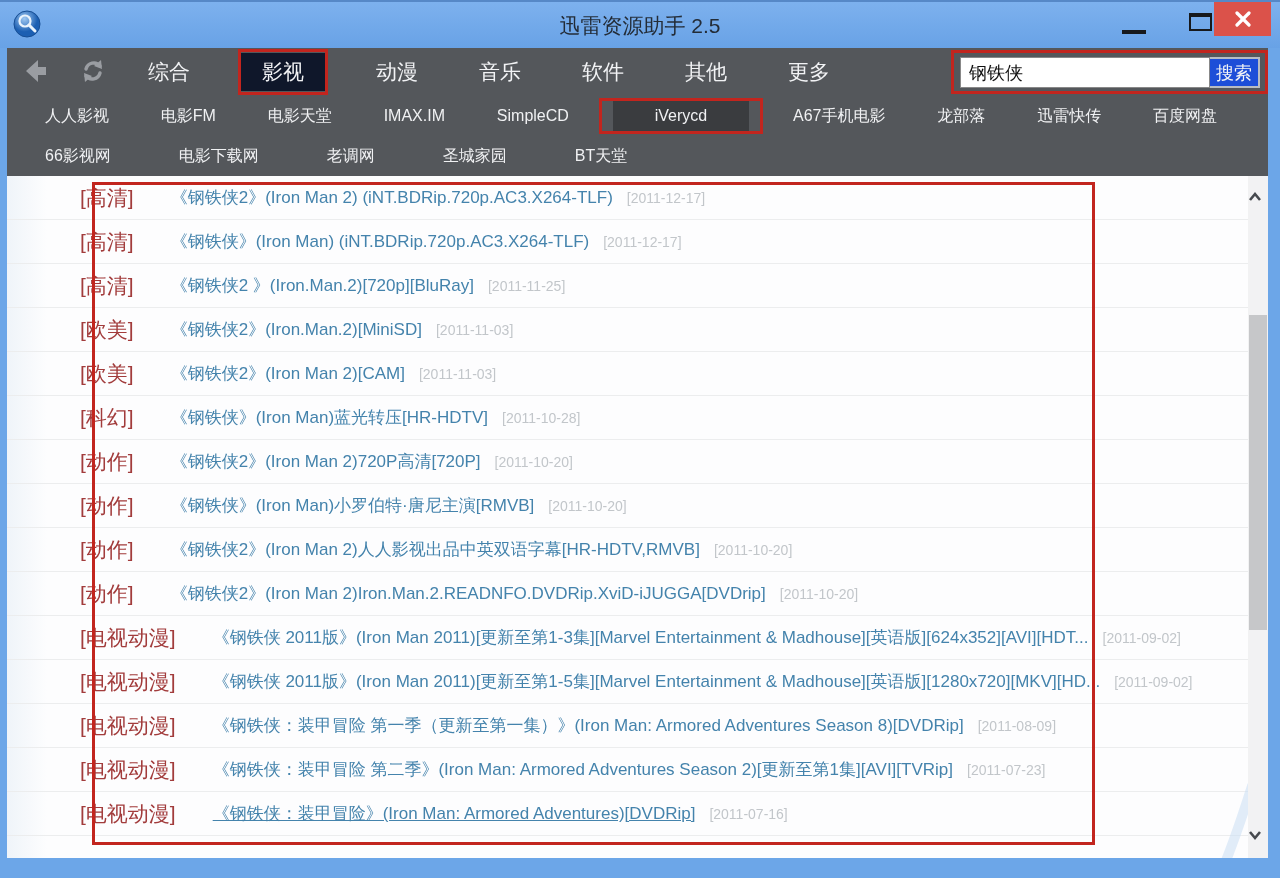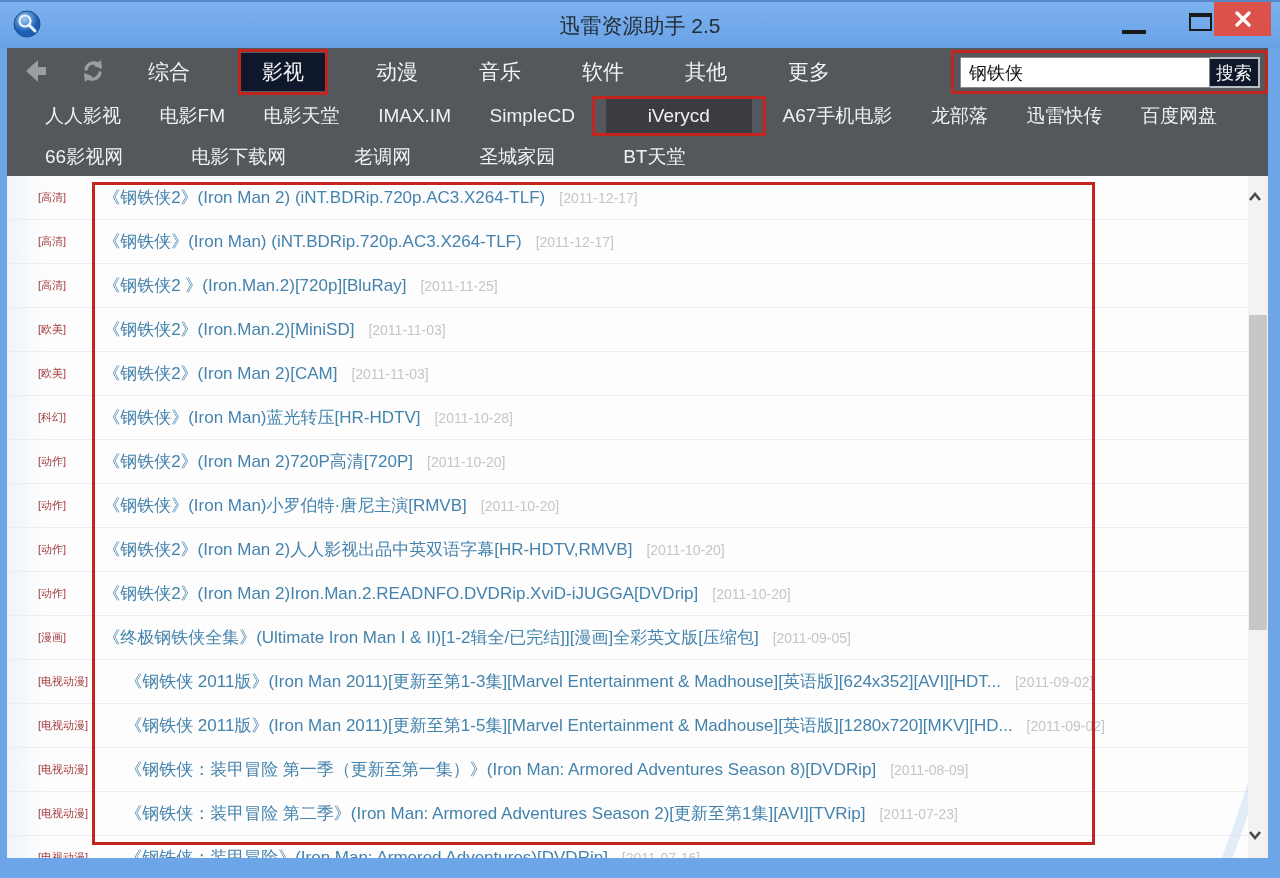--- a/index.html
+++ b/index.html
@@ -35,7 +35,7 @@
   .search-wrap { position:absolute; left:960px; top:9px; width:300px; height:31px; display:flex; }
   .search-input { flex:1; height:31px; border:1px solid #888; background:#fff; font-size:18px;
     padding:0 8px; font-family:"Liberation Sans",sans-serif; color:#111; outline:none; }
-  .search-btn { width:64px; height:31px; background:#0f172a; border:2px solid #b8bcc2; border-left:none;
+  .search-btn { width:64px; height:31px; background:#1d4ed8; border:2px solid #b8bcc2; border-left:none;
     color:#f4f5f6; font-size:18px; cursor:pointer; display:flex; align-items:center; justify-content:center; }
   .ann-search { position:absolute; inset:-7px -8px -6px -9px; border:3px solid #C2251E; pointer-events:none; }
 

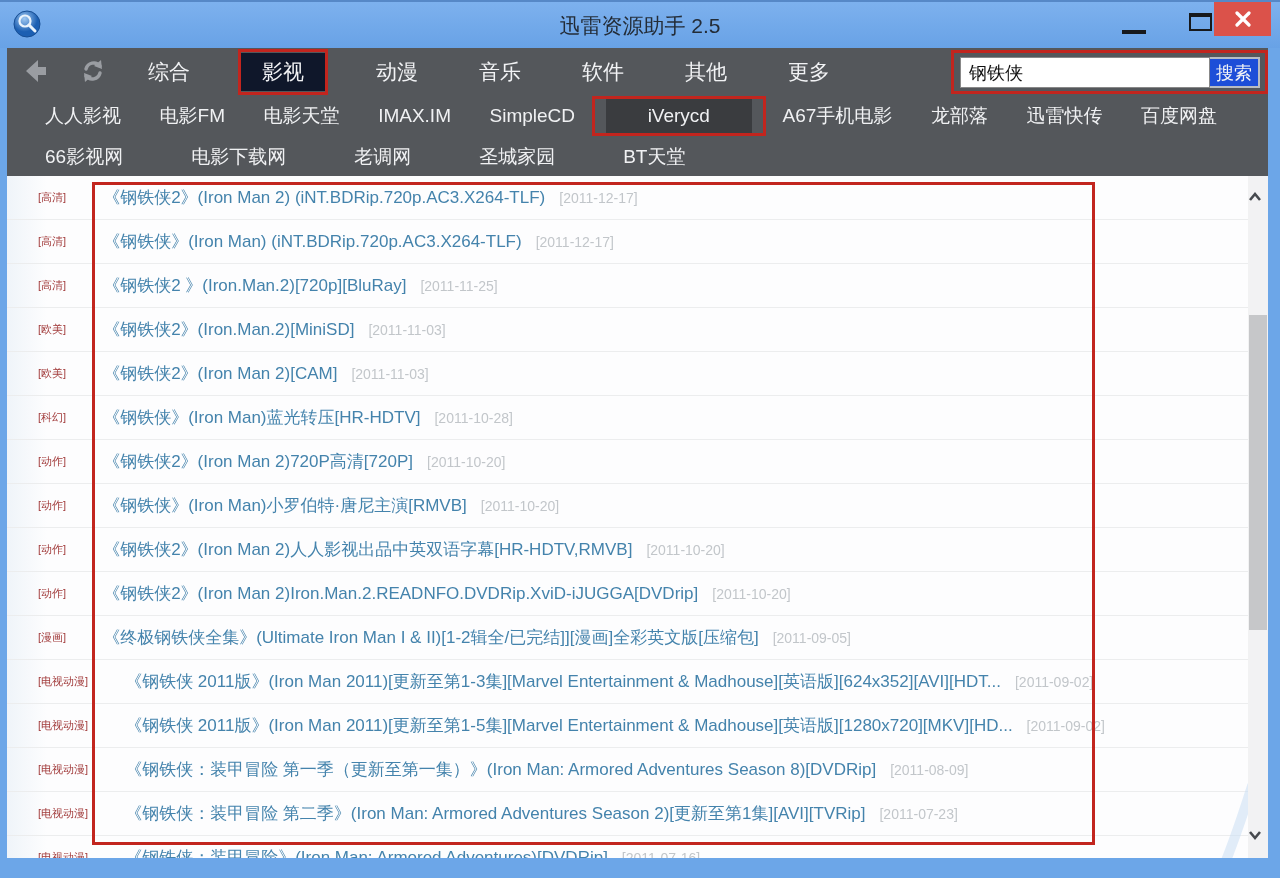--- a/index.html
+++ b/index.html
@@ -43,7 +43,7 @@
     align-items:center; justify-content:space-between; padding:0 30px; }
   .site-row2 { position:absolute; left:7px; top:89px; width:1248px; height:39px; display:flex;
     align-items:center; gap:52px; padding:0 30px; }
-  .site-tab { color:#f0f1f3; font-size:19px; cursor:pointer; position:relative; white-space:nowrap; padding:4px 8px; }
+  .site-tab { color:#f0f1f3; font-size:16px; cursor:pointer; position:relative; white-space:nowrap; padding:4px 8px; }
   .site-tab.selected { background:#3A3C3F; padding:6px 42px; }
   .site-tab.selected .ann-inline { inset:-3px -14px; }
 

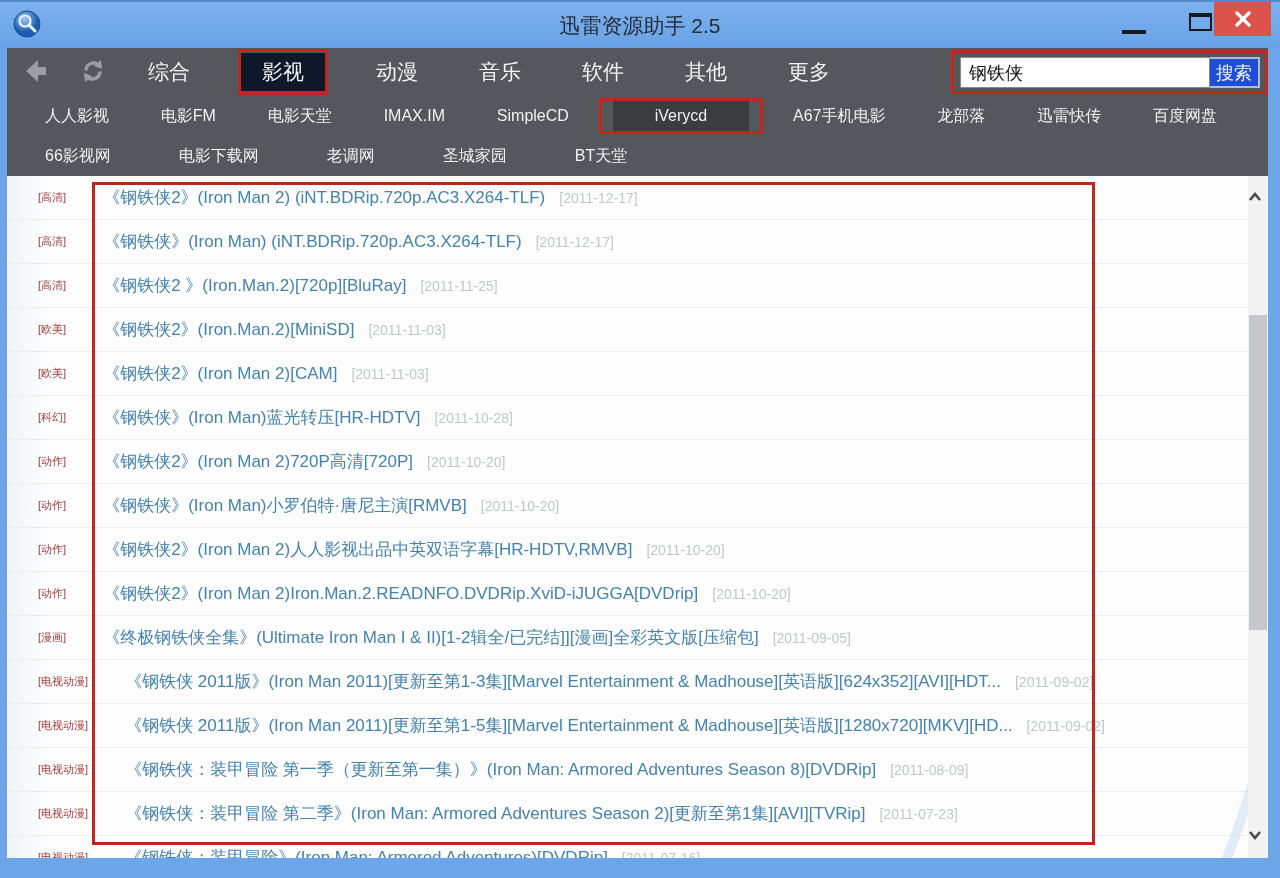--- a/index.html
+++ b/index.html
@@ -52,7 +52,7 @@
     background:linear-gradient(90deg,#EFF4F9 0px,#fdfdfe 40px); overflow:hidden; }
   .row { height:44px; display:flex; align-items:center; padding-left:31px;
     border-bottom:1px solid #ECEDEE; background:transparent; white-space:nowrap; cursor:pointer; }
-  .tag  { color:#A23C3C; font-size:11px; margin-right:9px; }
+  .tag  { color:#A23C3C; font-size:21px; margin-right:9px;margin-left:42px; }
   .title{ color:#4483AC; font-size:17px; text-decoration:none;margin-left:28px; }
   .title.u { text-decoration:underline; }
   .date { color:#C2C6CA; font-size:14px; margin-left:14px;text-align:center; }

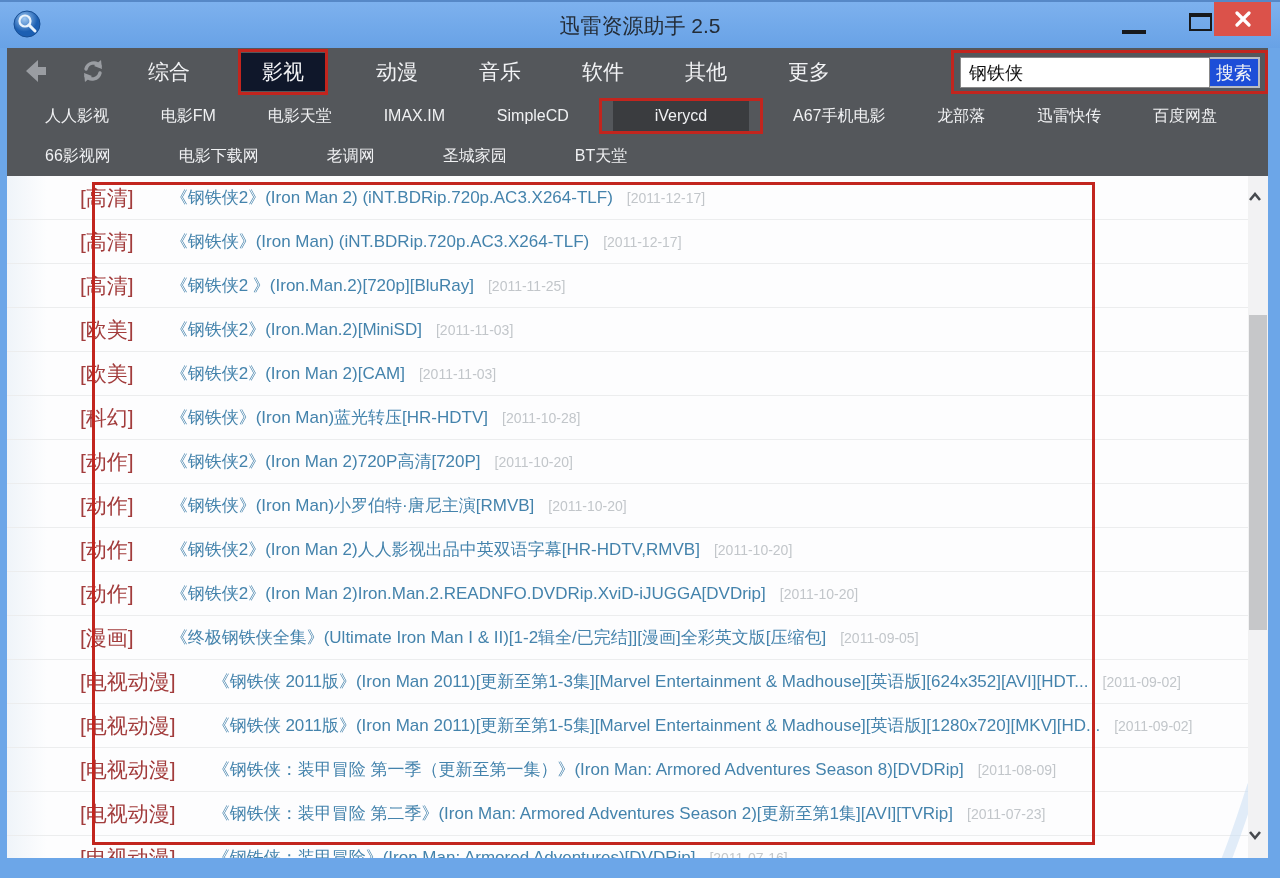--- a/index.html
+++ b/index.html
@@ -214,11 +214,6 @@
       <span class="date">[2011-10-20]</span>
     </div>
     <div class="row">
-      <span class="tag">[漫画]</span>
-      <a class="title">《终极钢铁侠全集》(Ultimate Iron Man I &amp; II)[1-2辑全/已完结]][漫画]全彩英文版[压缩包]</a>
-      <span class="date">[2011-09-05]</span>
-    </div>
-    <div class="row">
       <span class="tag">[电视动漫]</span>
       <a class="title">《钢铁侠 2011版》(Iron Man 2011)[更新至第1-3集][Marvel Entertainment &amp; Madhouse][英语版][624x352][AVI][HDT...</a>
       <span class="date">[2011-09-02]</span>

